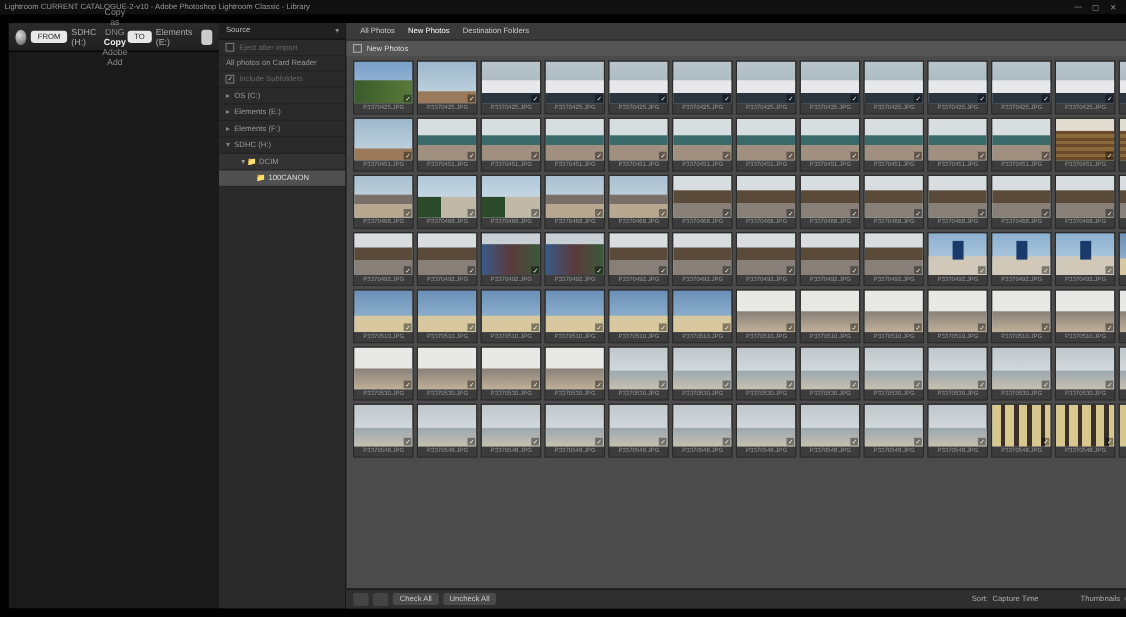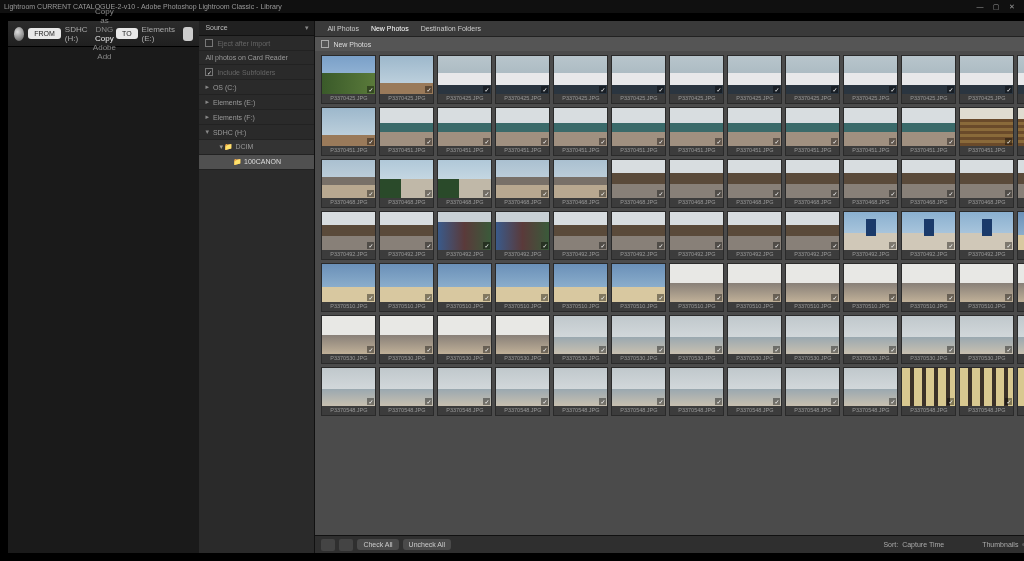--- a/index.html
+++ b/index.html
@@ -16,7 +16,7 @@
 .topbar .btn { background: #4a4a4a; color: #ddd; padding: 2px 6px; border-radius: 3px; font-size: 7px; margin-right: 4px; }
 .topbar .btn.white { background: #e8e8e8; color: #222; }
 .topbar .center { flex: 1; text-align: center; color: #888; font-size: 8px; }
-.topbar .center b { color: #eee; font-weight: 400; }
+.topbar .center b { color: #eee; font-weight: 700; }
 .topbar .dice { width: 14px; height: 14px; background: #ccc; border-radius: 3px; margin-left: 6px; }
 
 .workspace { flex: 1; display: flex; min-height: 0; }

